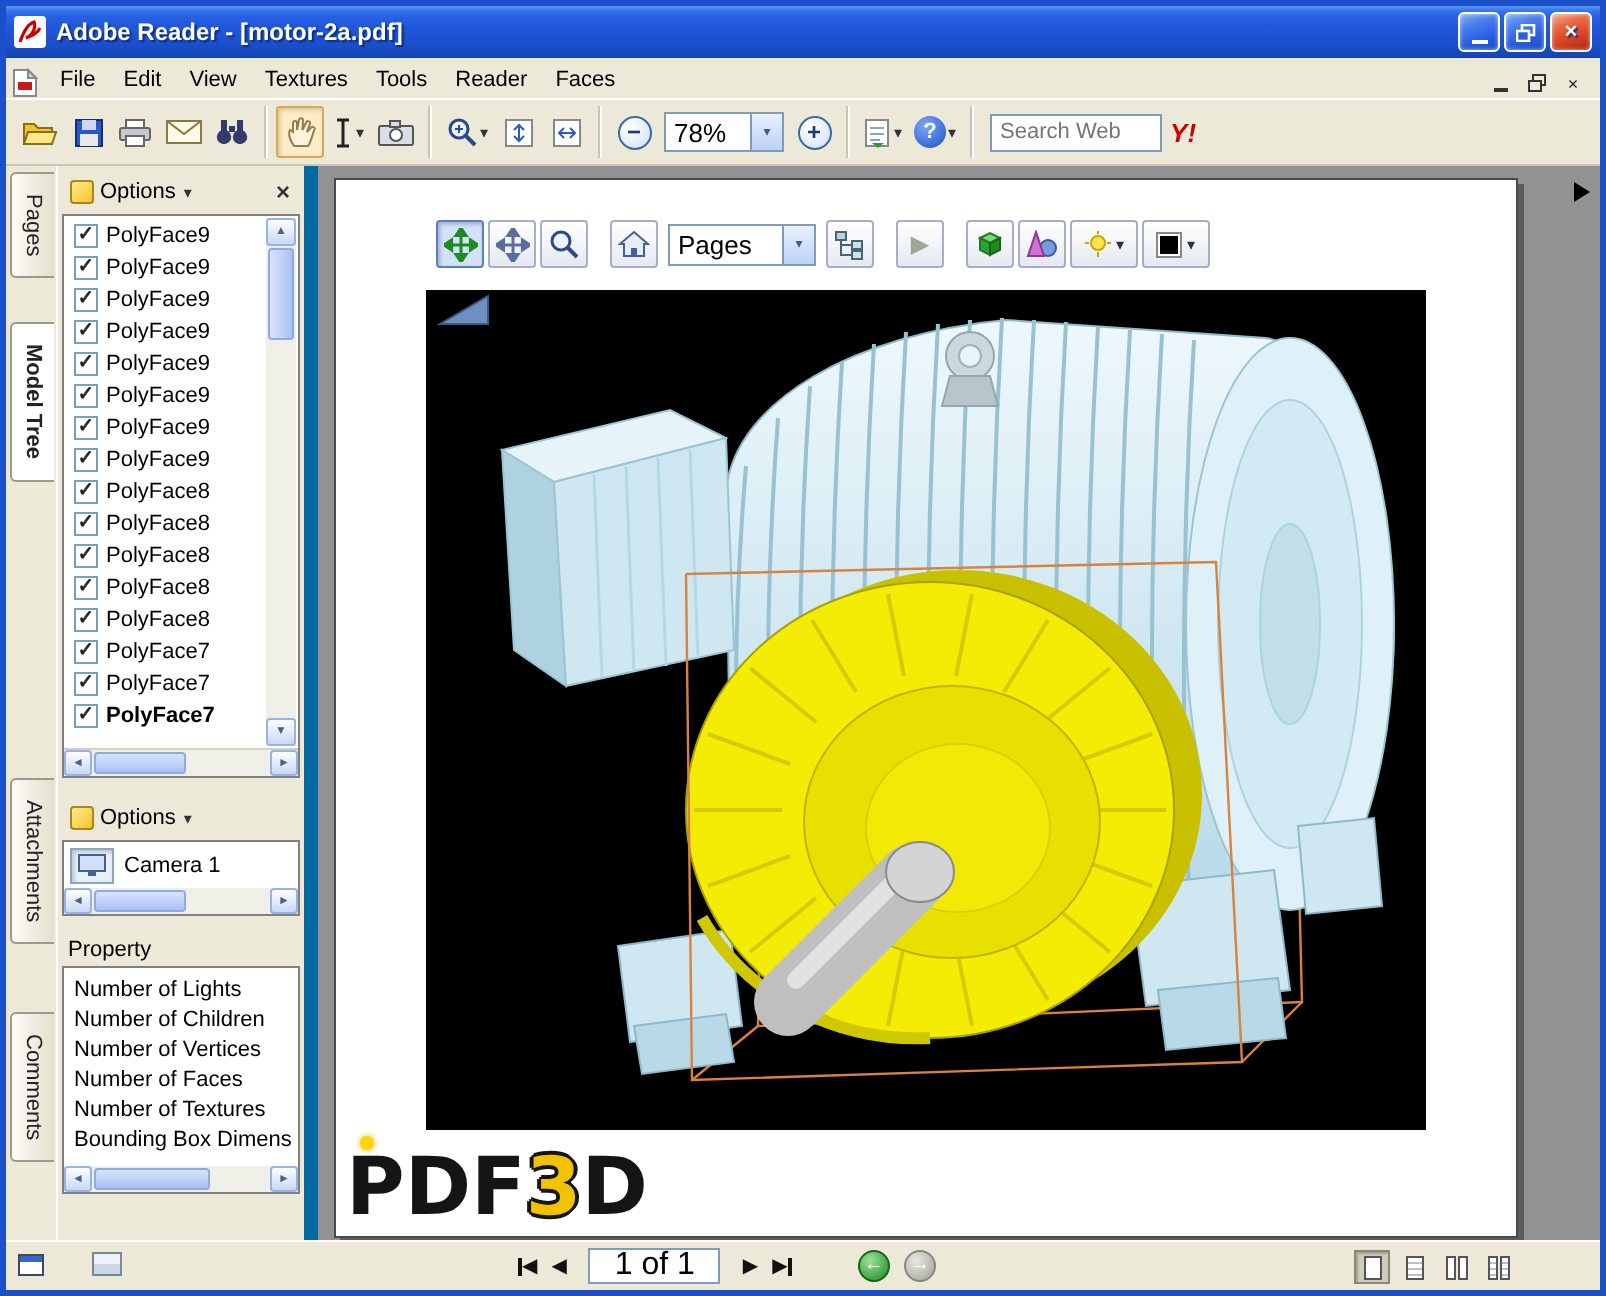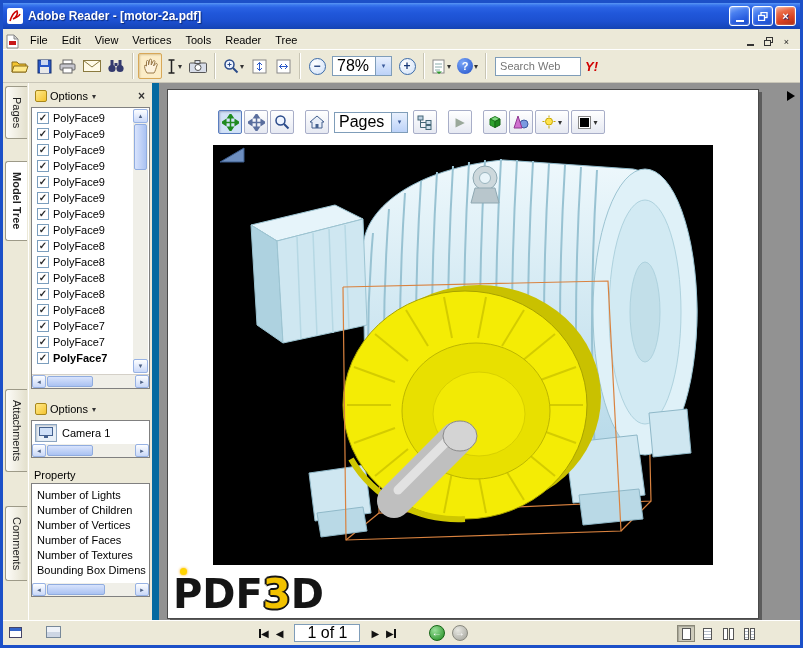--- a/index.html
+++ b/index.html
@@ -145,7 +145,7 @@
         <span class="menu-item">File</span>
         <span class="menu-item">Edit</span>
         <span class="menu-item">View</span>
-        <span class="menu-item">Vertices</span>
+        <span class="menu-item">Textures</span>
         <span class="menu-item">Tools</span>
         <span class="menu-item">Reader</span>
         <span class="menu-item">Tree</span>

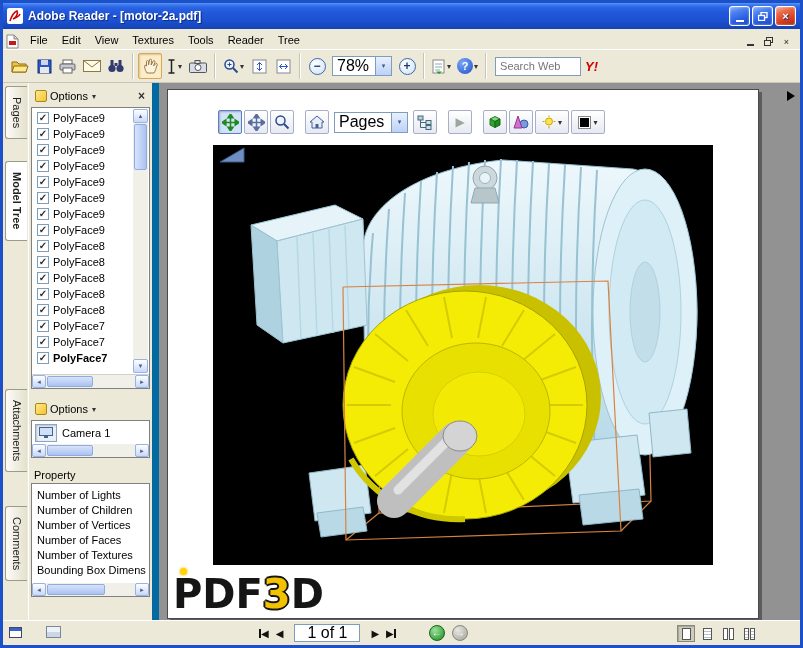--- a/index.html
+++ b/index.html
@@ -148,7 +148,7 @@
         <span class="menu-item">Textures</span>
         <span class="menu-item">Tools</span>
         <span class="menu-item">Reader</span>
-        <span class="menu-item">Tree</span>
+        <span class="menu-item">Faces</span>
       </div>
     <div class="mdi">
       <span class="mdi-btn">

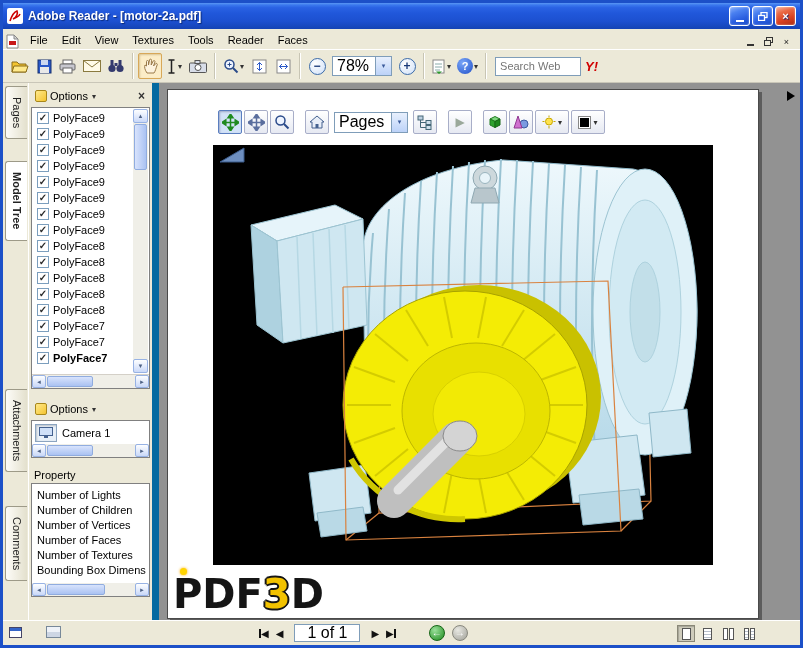--- a/index.html
+++ b/index.html
@@ -26,7 +26,7 @@
 .tb-sep{width:0;height:26px;border-left:1px solid #c8c5b4;border-right:1px solid #fff;margin:0 4px;}
 .round-btn{width:17px;height:17px;border-radius:50%;border:1px solid #3a6aa8;background:radial-gradient(circle at 35% 30%,#fff,#cfe0f8);color:#1a3a78;font-size:12px;font-weight:bold;display:flex;align-items:center;justify-content:center;line-height:1;}
 .combo{display:flex;align-items:center;margin:0 3px;}
-.combo-value{width:44px;height:20px;background:#fff;border:1px solid #7f9db9;display:flex;align-items:center;padding:0 4px;font-size:16px;}
+.combo-value{width:44px;height:20px;background:#fff;border:1px solid #7f9db9;display:flex;align-items:center;padding:0 4px;font-size:13px;}
 .combo-btn{width:16px;height:20px;background:linear-gradient(180deg,#e8f0fd,#bcd2f8);border:1px solid #7f9db9;border-left:none;display:flex;align-items:center;justify-content:center;font-size:7px;color:#3a5a9a;}
 .search-input{width:86px;height:19px;border:1px solid #7f9db9;font-size:11px;padding:0 4px;color:#444;font-family:"Liberation Sans",sans-serif;margin-left:4px;}
 .yahoo{color:#d00000;font-weight:bold;font-size:13px;font-style:italic;margin-left:4px;}

